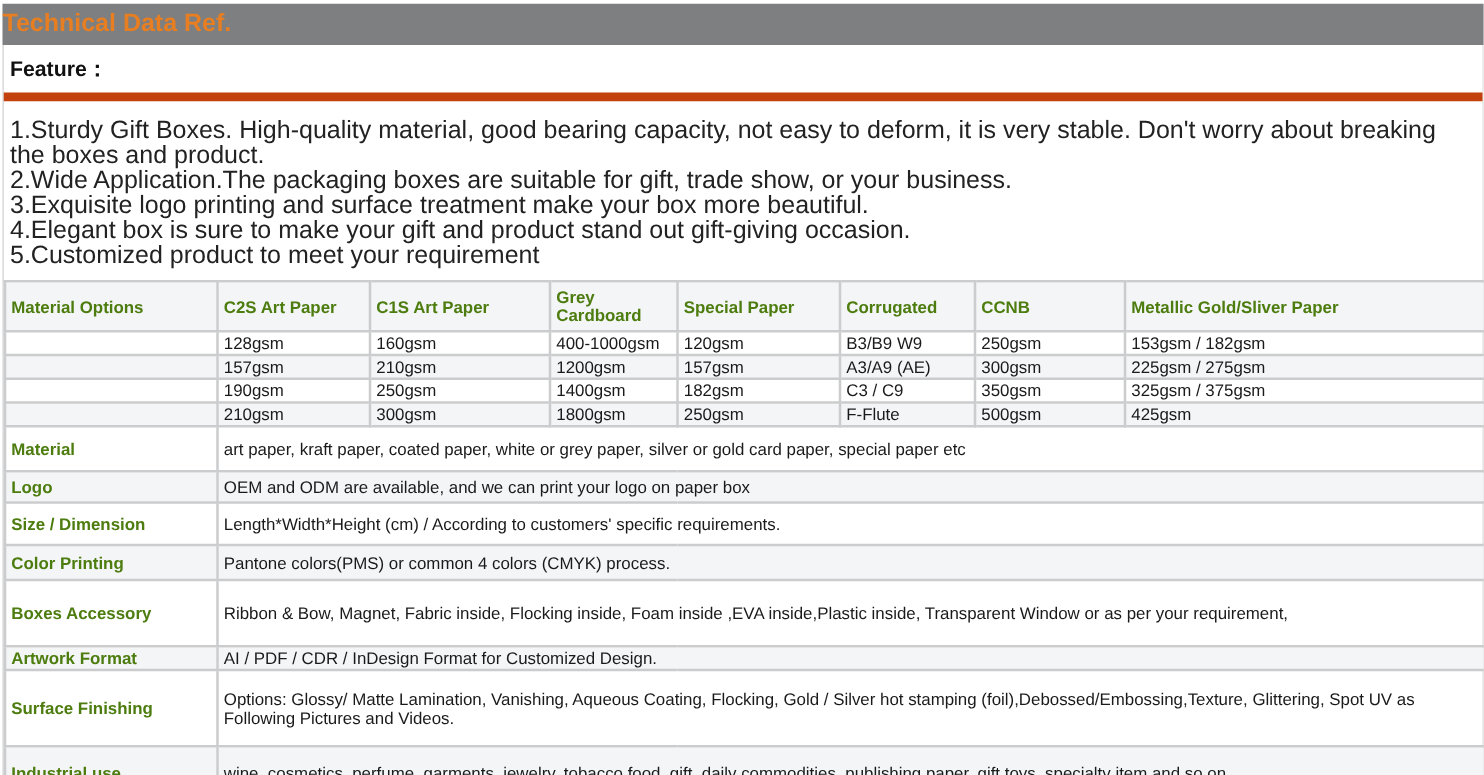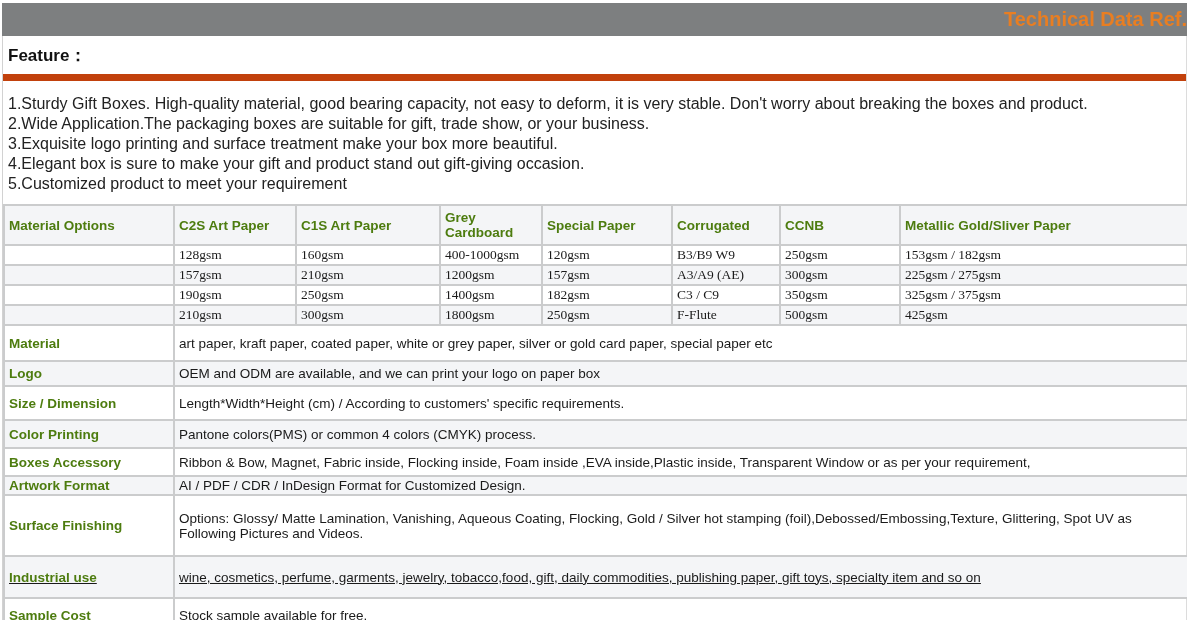--- a/index.html
+++ b/index.html
@@ -14,7 +14,7 @@
     margin: 3px 0 0 2px;
     height: 33px; line-height: 33px;
     background: #7d7f80;
-    text-align: right;
+    text-align: left;
     font-size: 20px; font-weight: bold;
     color: #e87e22;
   }

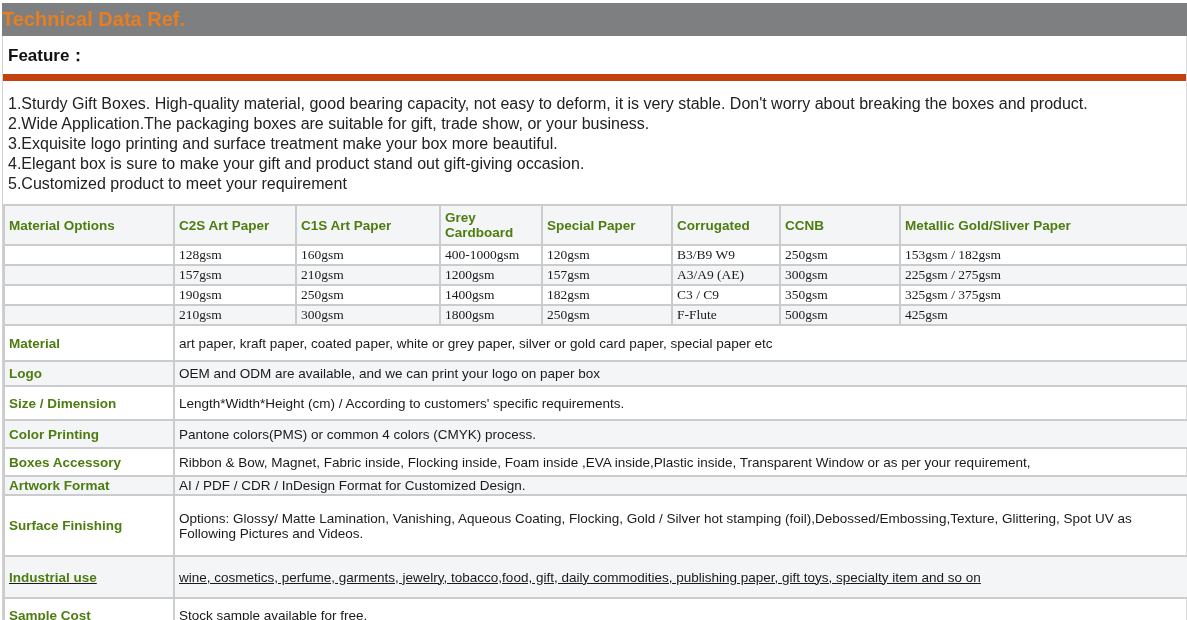--- a/index.html
+++ b/index.html
@@ -31,7 +31,7 @@
   }
   .feature-list {
     padding: 13px 6px 10px 5px;
-    font-size: 16px; line-height: 20px;
+    font-size: 20px; line-height: 20px;
     color: #222;
   }
   table.spec {

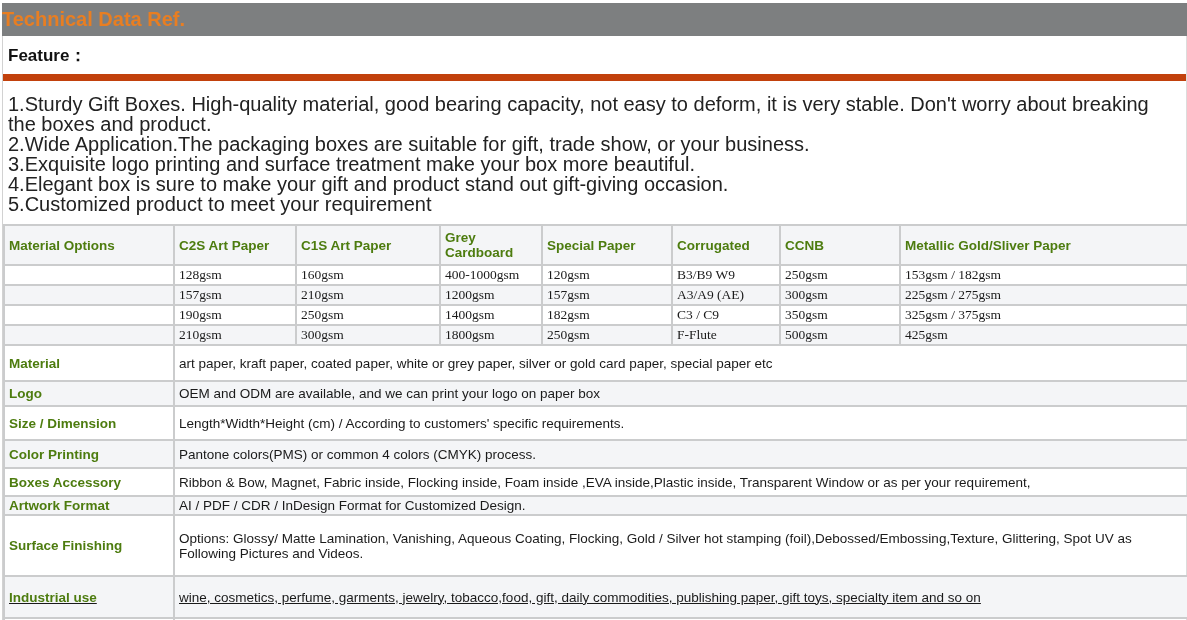--- a/index.html
+++ b/index.html
@@ -51,7 +51,7 @@
   table.spec th { font-weight: bold; color: #4d7c0f; }
   tr.alt { background: #f4f5f7; }
   tr.hdr { height: 40px; }
-  tr.rdata { height: 15px; font-family: Liberation Serif, serif; }
+  tr.rdata { height: 15px; }
   tr.det0 { height: 36px; }
   tr.det1 { height: 25px; }
   tr.det2 { height: 34px; }

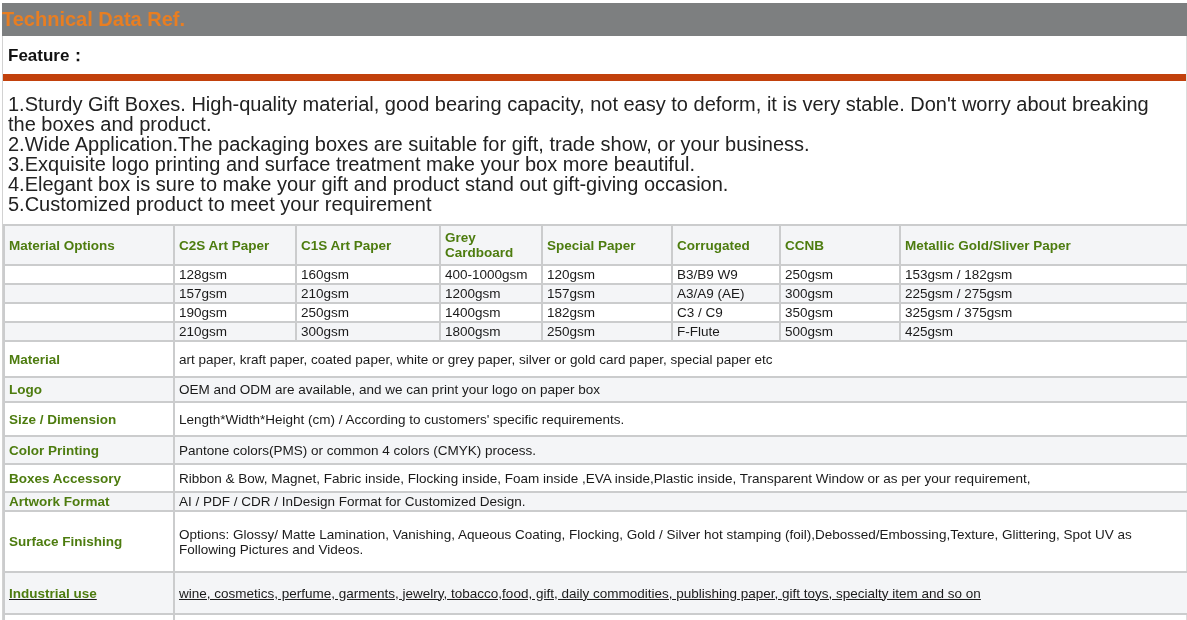--- a/index.html
+++ b/index.html
@@ -56,7 +56,7 @@
   tr.det1 { height: 25px; }
   tr.det2 { height: 34px; }
   tr.det3 { height: 28px; }
-  tr.det4 { height: 28px; }
+  tr.det4 { height: 53px; }
   tr.det5 { height: 18px; margin-top: 39px; }
   tr.det6 { height: 61px; margin-top: 16px; }
   tr.det7 { height: 42px; text-decoration: underline; }

